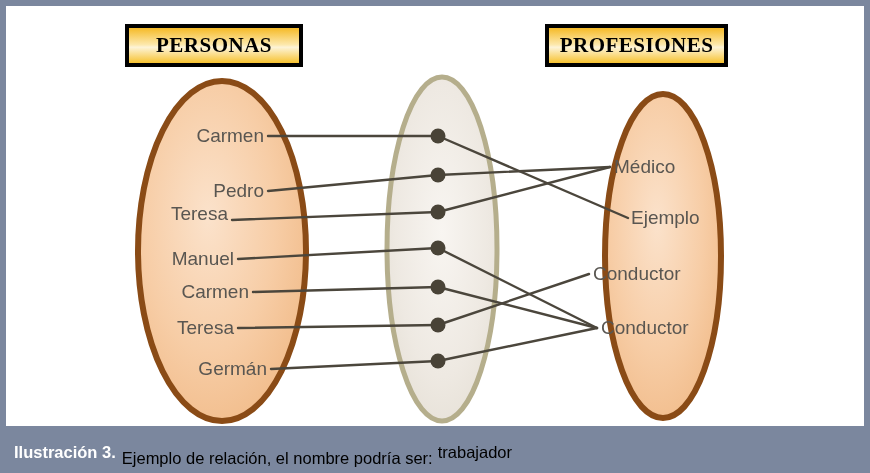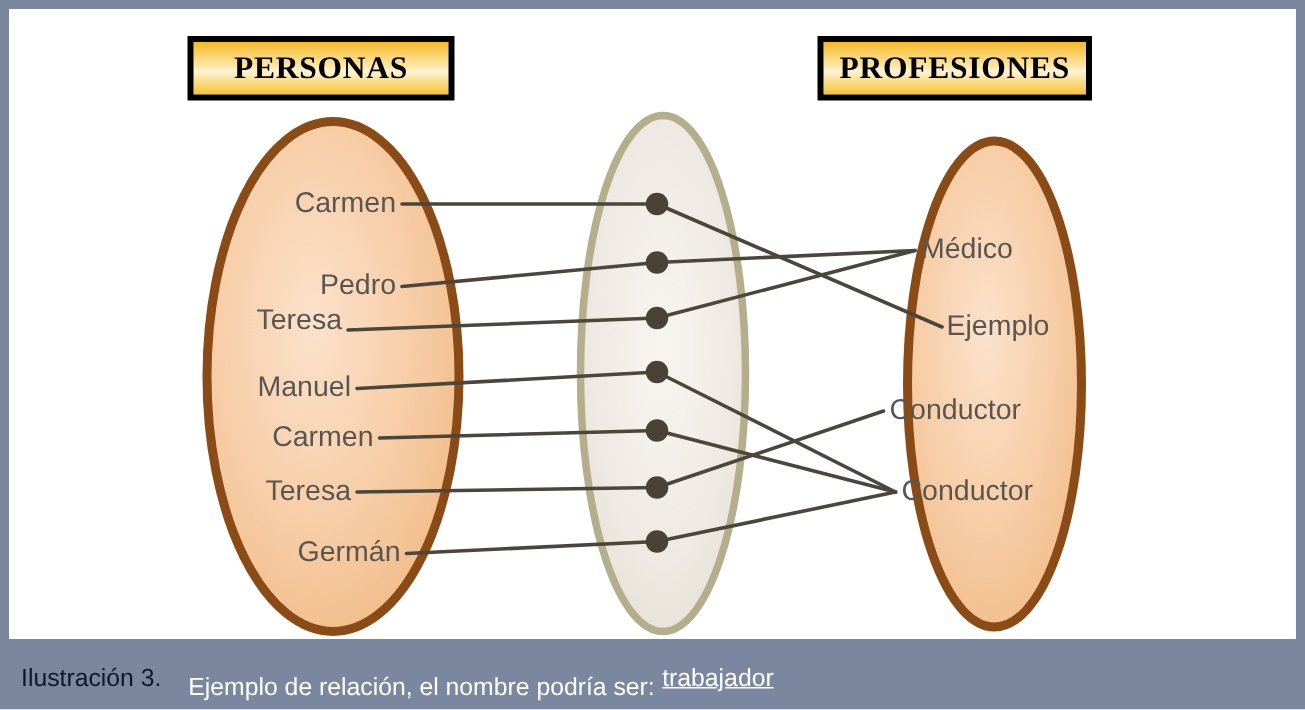--- a/index.html
+++ b/index.html
@@ -91,9 +91,9 @@
     font-size: 16.5px;
   }
   .caption-strong {
-    color: #0f172a;
-    font-weight: normal;
-    margin-right: 18px;
+    color: #ffffff;
+    font-weight: bold;
+    margin-right: 6px;
   }
   .caption-text {
     color: #ffffff;

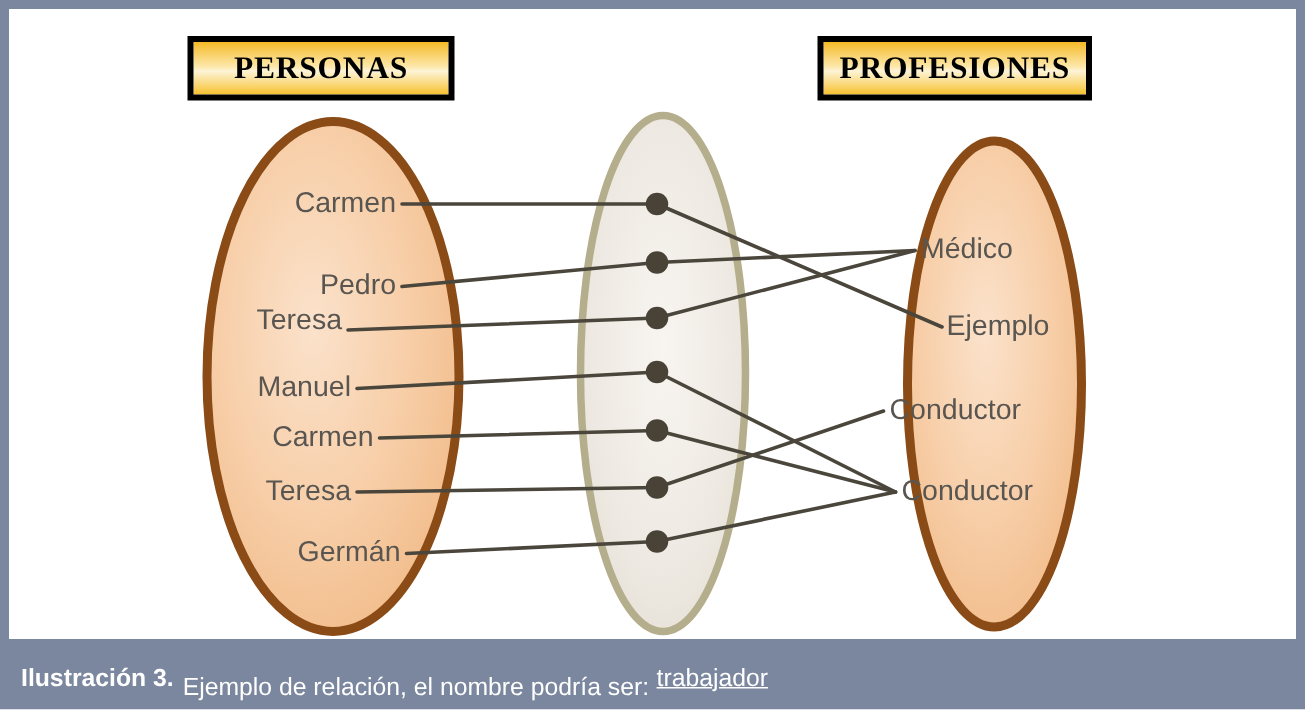--- a/index.html
+++ b/index.html
@@ -96,7 +96,7 @@
     margin-right: 6px;
   }
   .caption-text {
-    color: #ffffff;
+    color: #000000;
     margin-top: 12px;
   }
   .caption-accent {

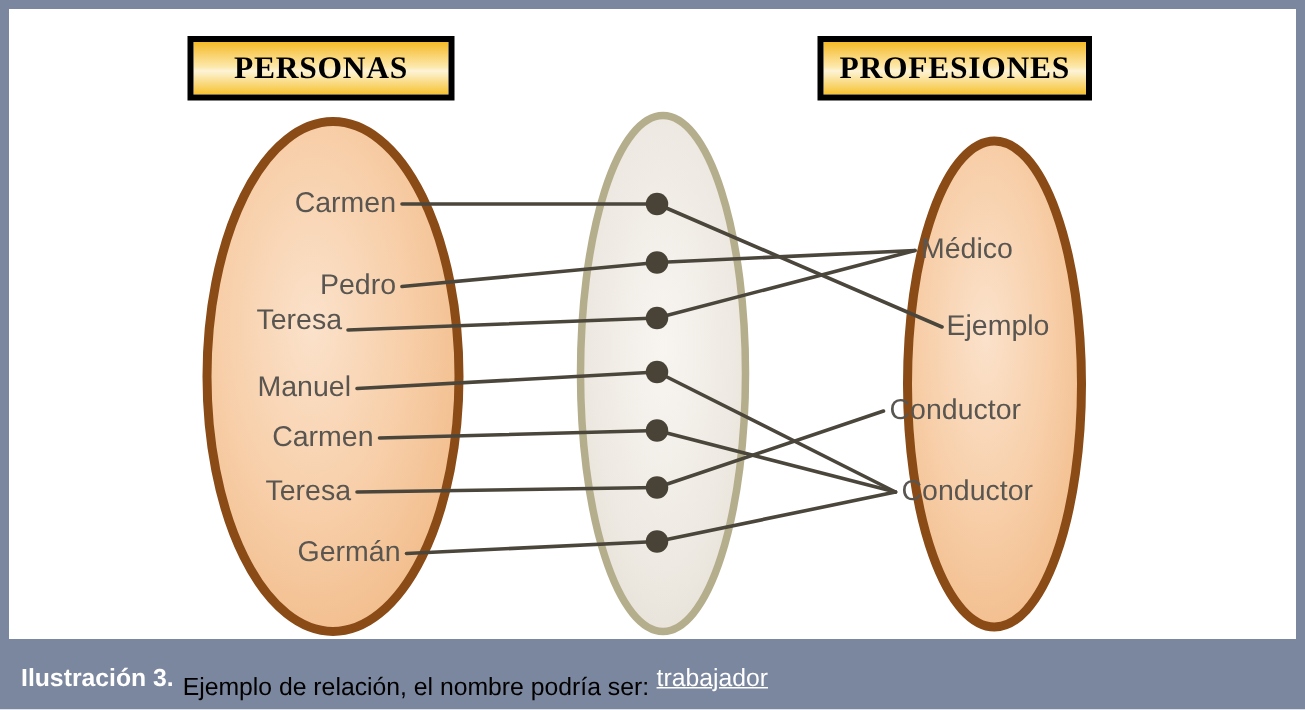--- a/index.html
+++ b/index.html
@@ -100,9 +100,8 @@
     margin-top: 12px;
   }
   .caption-accent {
-    color: #ffffff;
+    color: #000000;
     margin-left: 5px;
-    text-decoration: underline;
   }
 </style>
 </head>

